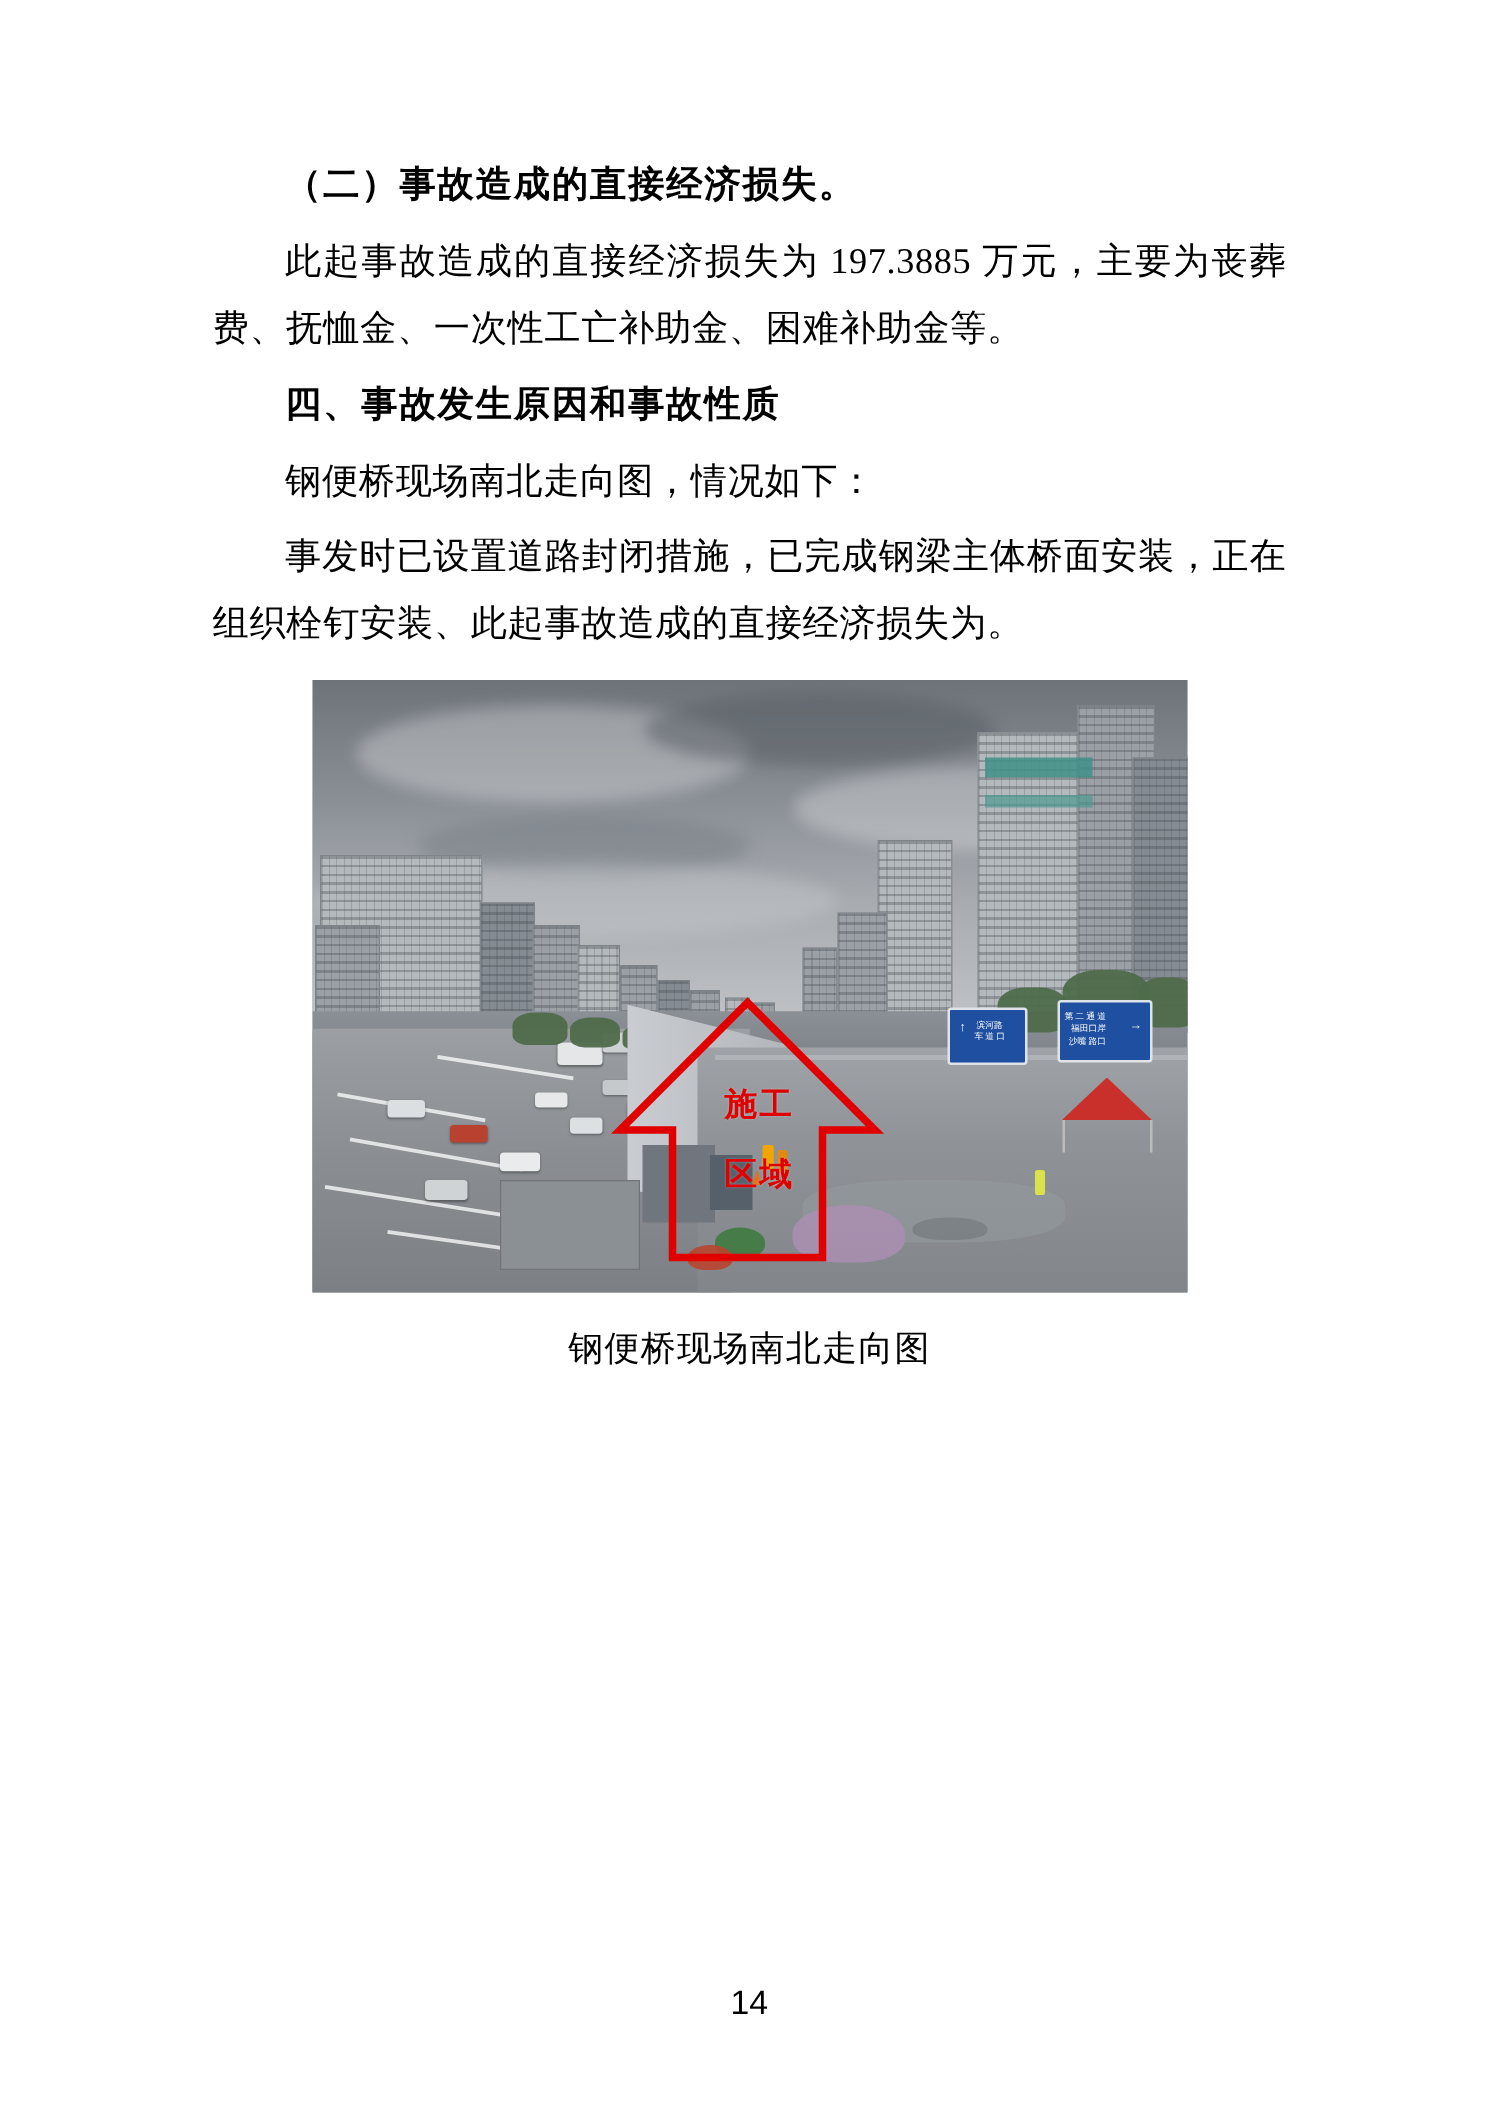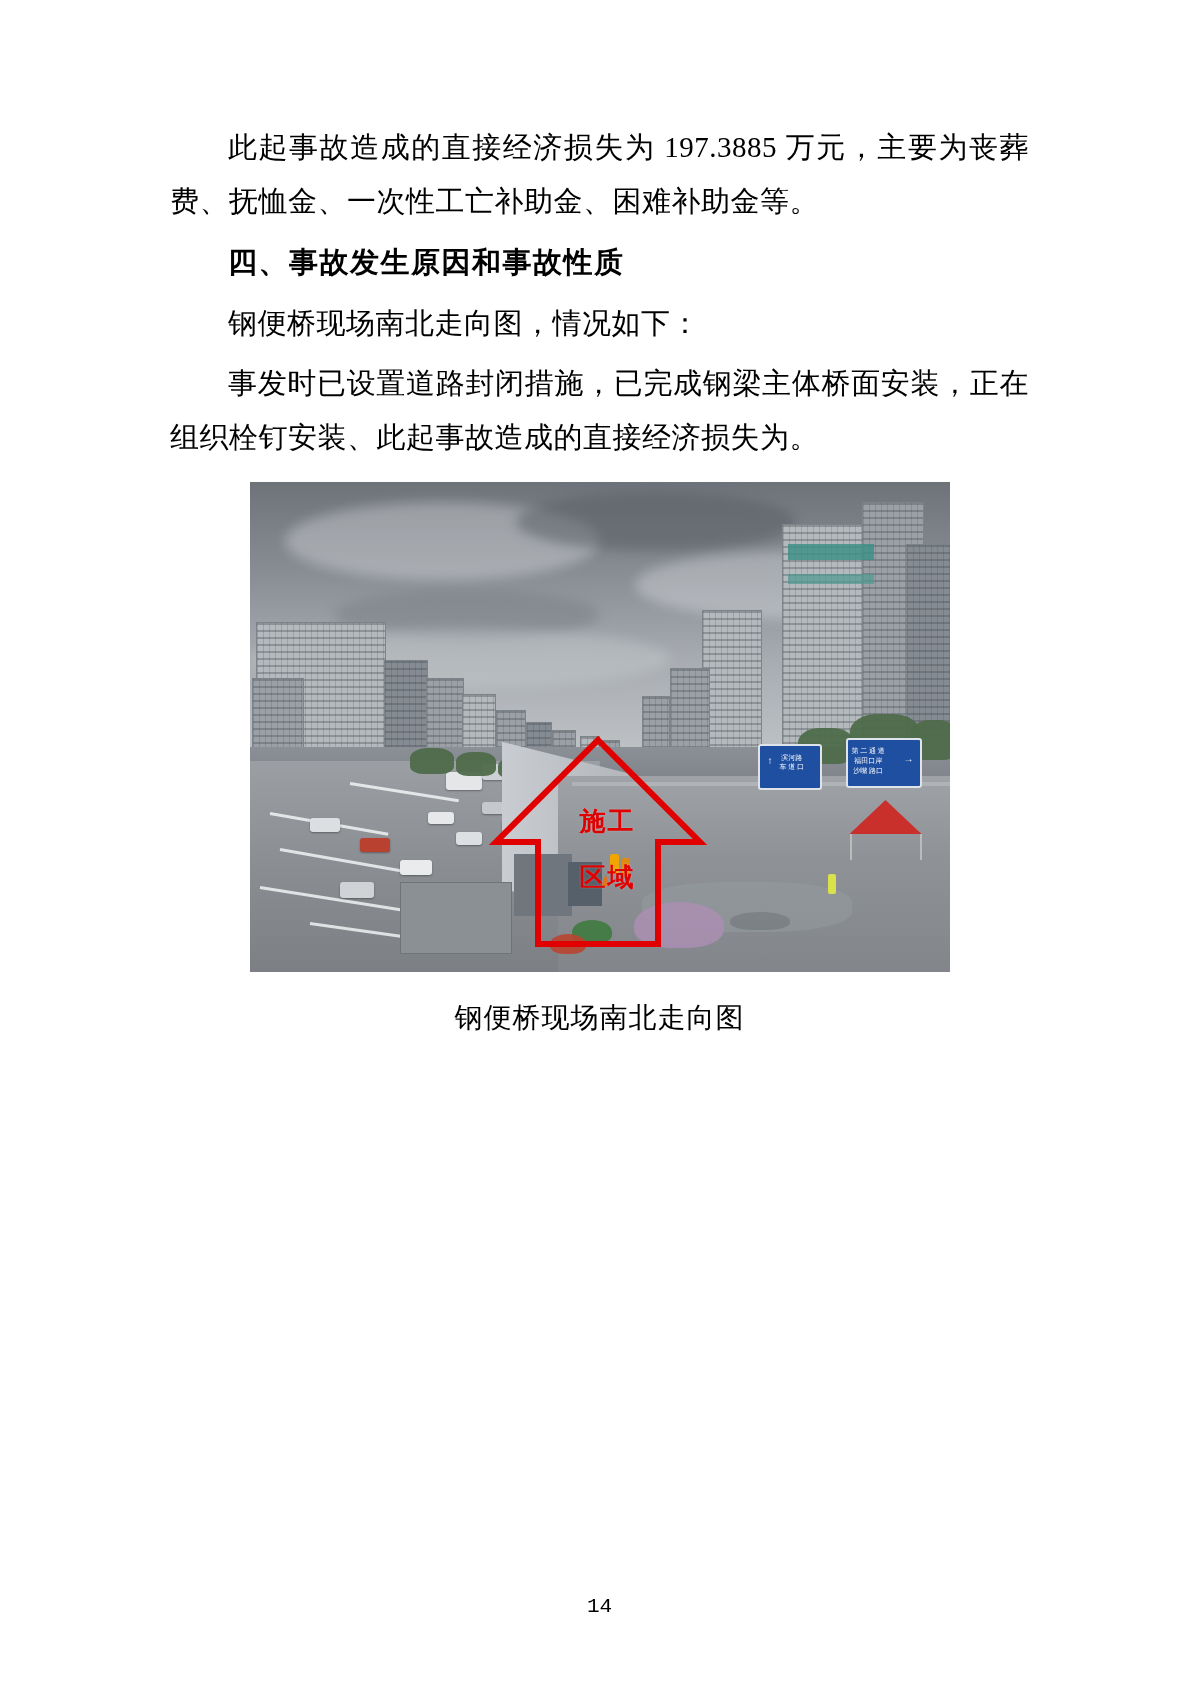--- a/index.html
+++ b/index.html
@@ -201,6 +201,7 @@
 
 <div class="page">
 
+  <p class="heading">（二）事故造成的直接经济损失。</p>
 
   <p class="para indent">此起事故造成的直接经济损失为 197.3885 万元，主要为丧葬费、抚恤金、一次性工亡补助金、困难补助金等。</p>
 

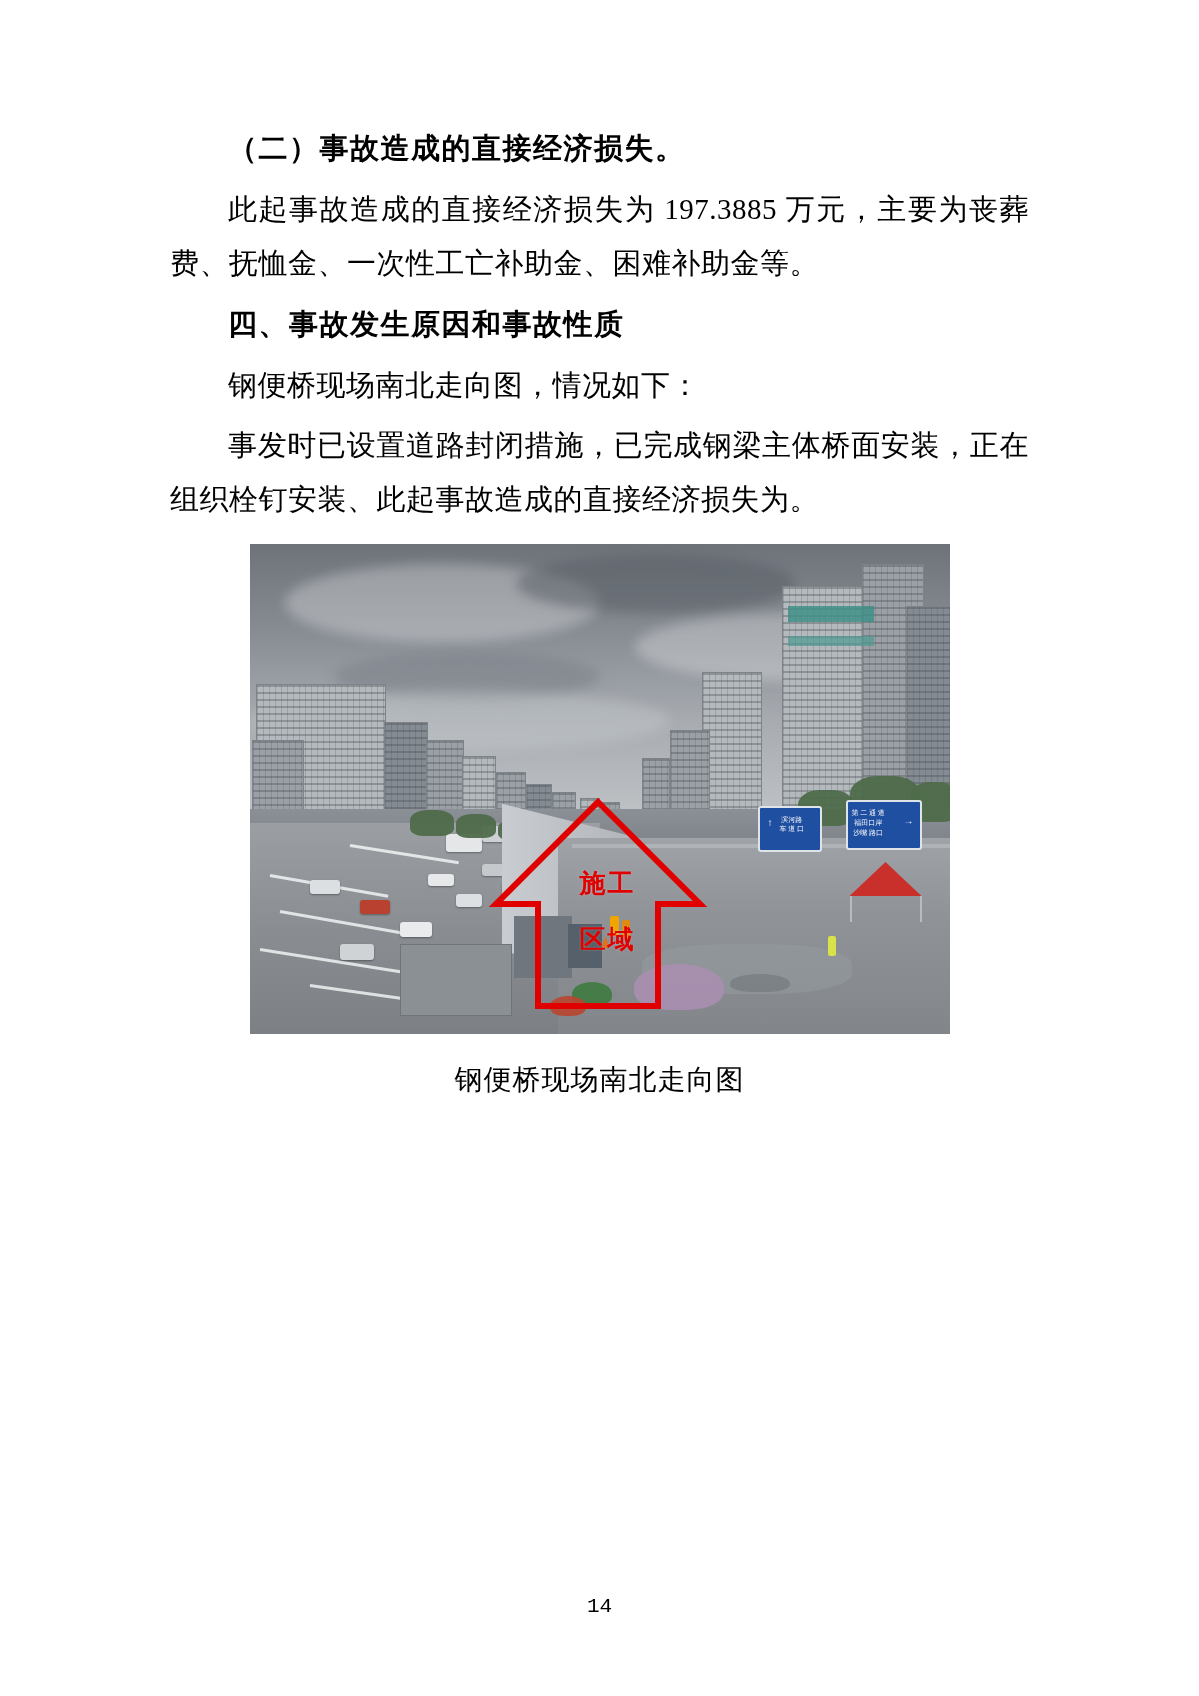--- a/index.html
+++ b/index.html
@@ -284,7 +284,7 @@
         <div class="sign-arrow" style="left:20px; top:8px; font-size:7px; line-height:9px;">滨河路<br>车 道 口</div>
       </div>
       <div class="signboard" style="left:596px; top:256px; width:72px; height:46px;">
-        <div class="sign-arrow" style="left:4px; top:6px; font-size:7px; line-height:10px;">第 二 通 道<br>福田口岸<br>沙嘴 路口</div>
+        <div class="sign-arrow" style="left:4px; top:6px; font-size:7px; line-height:10px;text-align:right;">第 二 通 道<br>福田口岸<br>沙嘴 路口</div>
         <div class="sign-arrow" style="left:56px; top:14px;">→</div>
       </div>
 

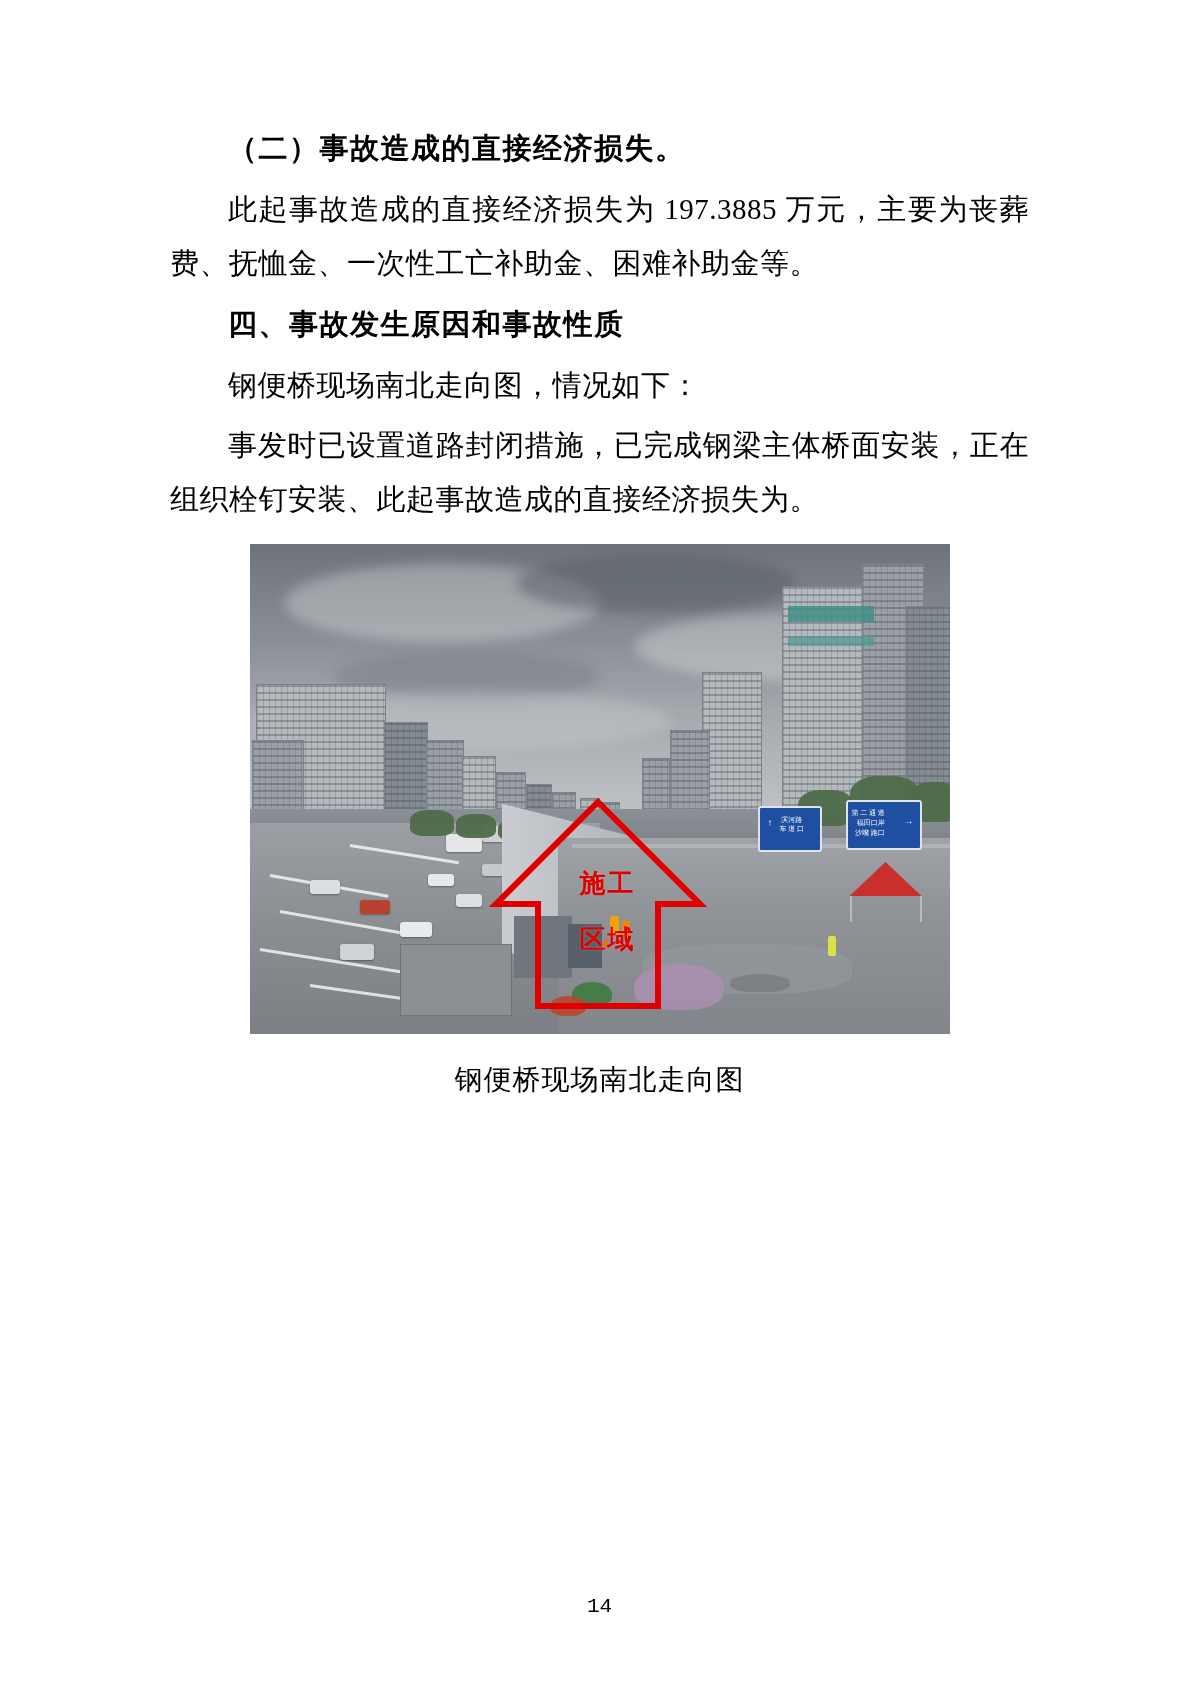--- a/index.html
+++ b/index.html
@@ -182,8 +182,8 @@
     right: 0;
     bottom: 78px;
     text-align: center;
-    font-size: 21px;
-    font-family: Liberation Mono, monospace;
+    font-size: 27px;
+    font-family: Liberation Sans, sans-serif;
   }
   .worker {
     position: absolute;

